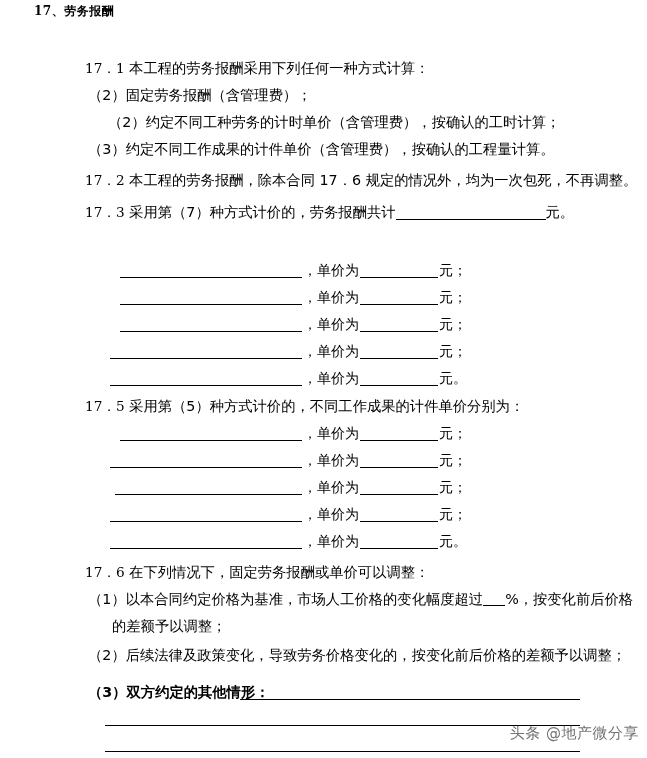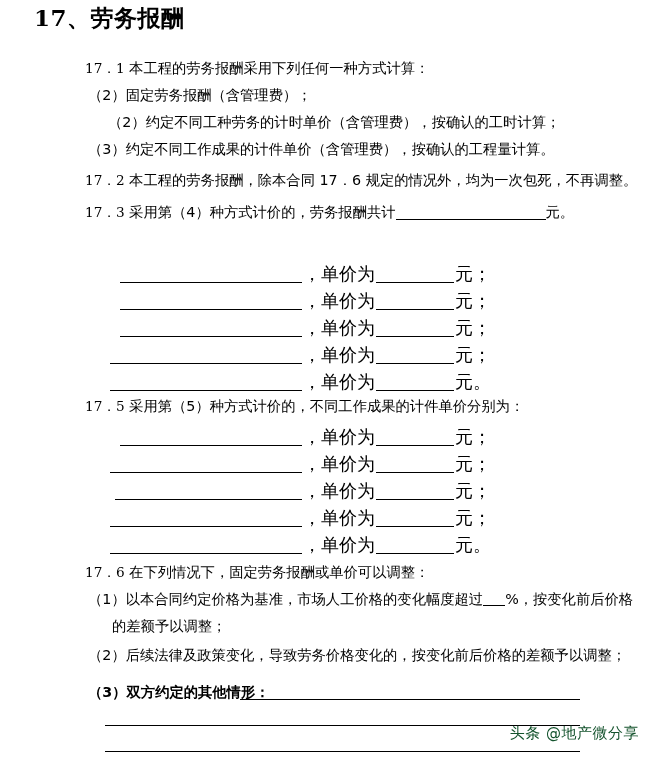--- a/index.html
+++ b/index.html
@@ -29,7 +29,7 @@
     top: 3px;
     font-family: "DejaVu Serif", serif;
     font-weight: bold;
-    font-size: 23px;
+    font-size: 12px;
     letter-spacing: 0.5px;
     white-space: nowrap;
   }

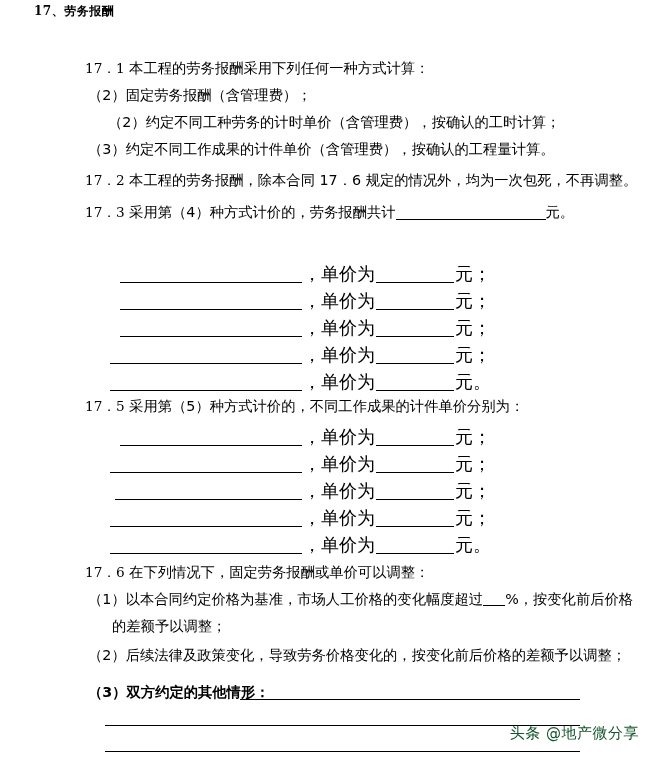--- a/index.html
+++ b/index.html
@@ -123,7 +123,7 @@
 
   <div class="para lvl1" style="top:202px;">
     <span class="num">17．3</span>
-    <span>采用第（4）种方式计价的，劳务报酬共计</span><span class="blank" style="width:150px;"></span><span>元。</span>
+    <span>采用第（7）种方式计价的，劳务报酬共计</span><span class="blank" style="width:150px;"></span><span>元。</span>
   </div>
 
 

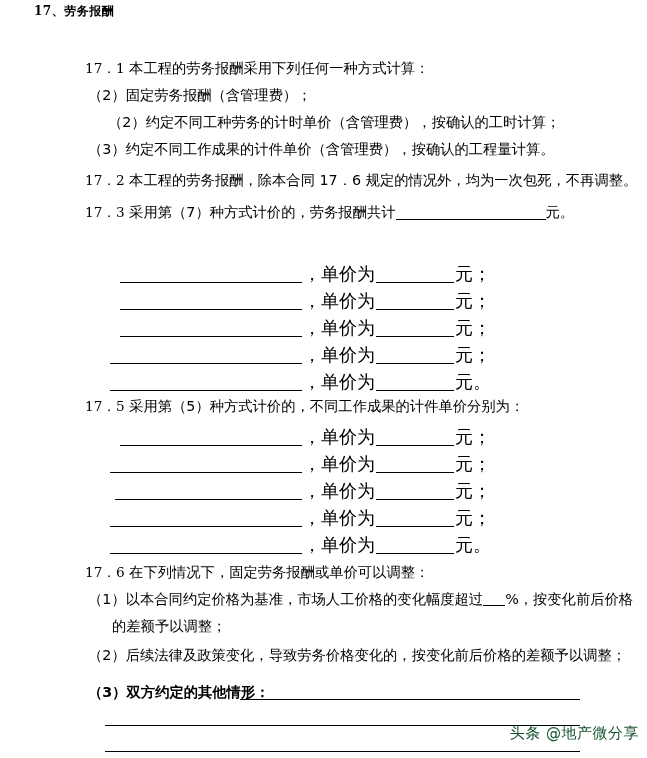--- a/index.html
+++ b/index.html
@@ -56,7 +56,7 @@
     position: absolute;
     height: 22px;
     white-space: nowrap;
-    font-size: 18px;
+    font-size: 14px;
   }
   .blank {
     display: inline-block;

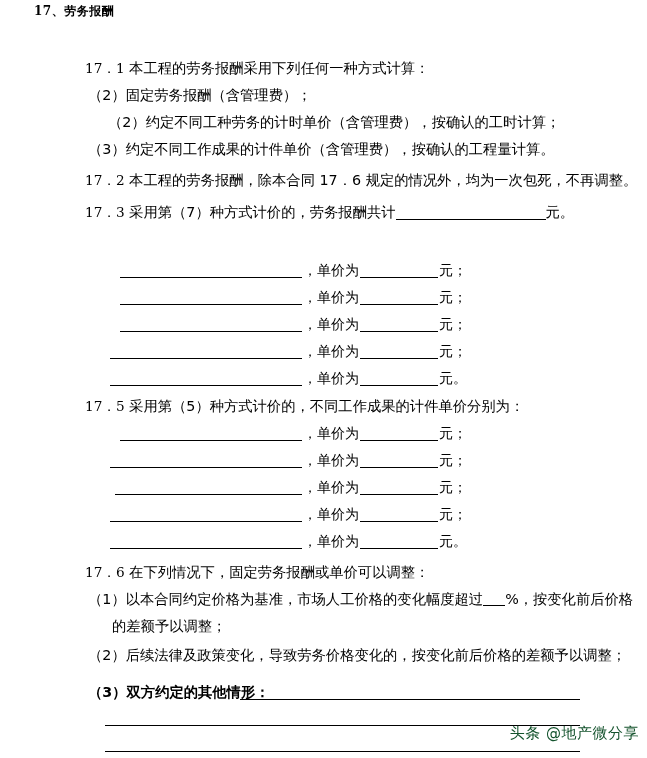--- a/index.html
+++ b/index.html
@@ -95,7 +95,7 @@
     right: 8px;
     top: 724px;
     font-size: 15px;
-    color: #14532d;
+    color: #737373;
     font-family: "DejaVu Sans", sans-serif;
     white-space: nowrap;
     letter-spacing: 0.5px;

